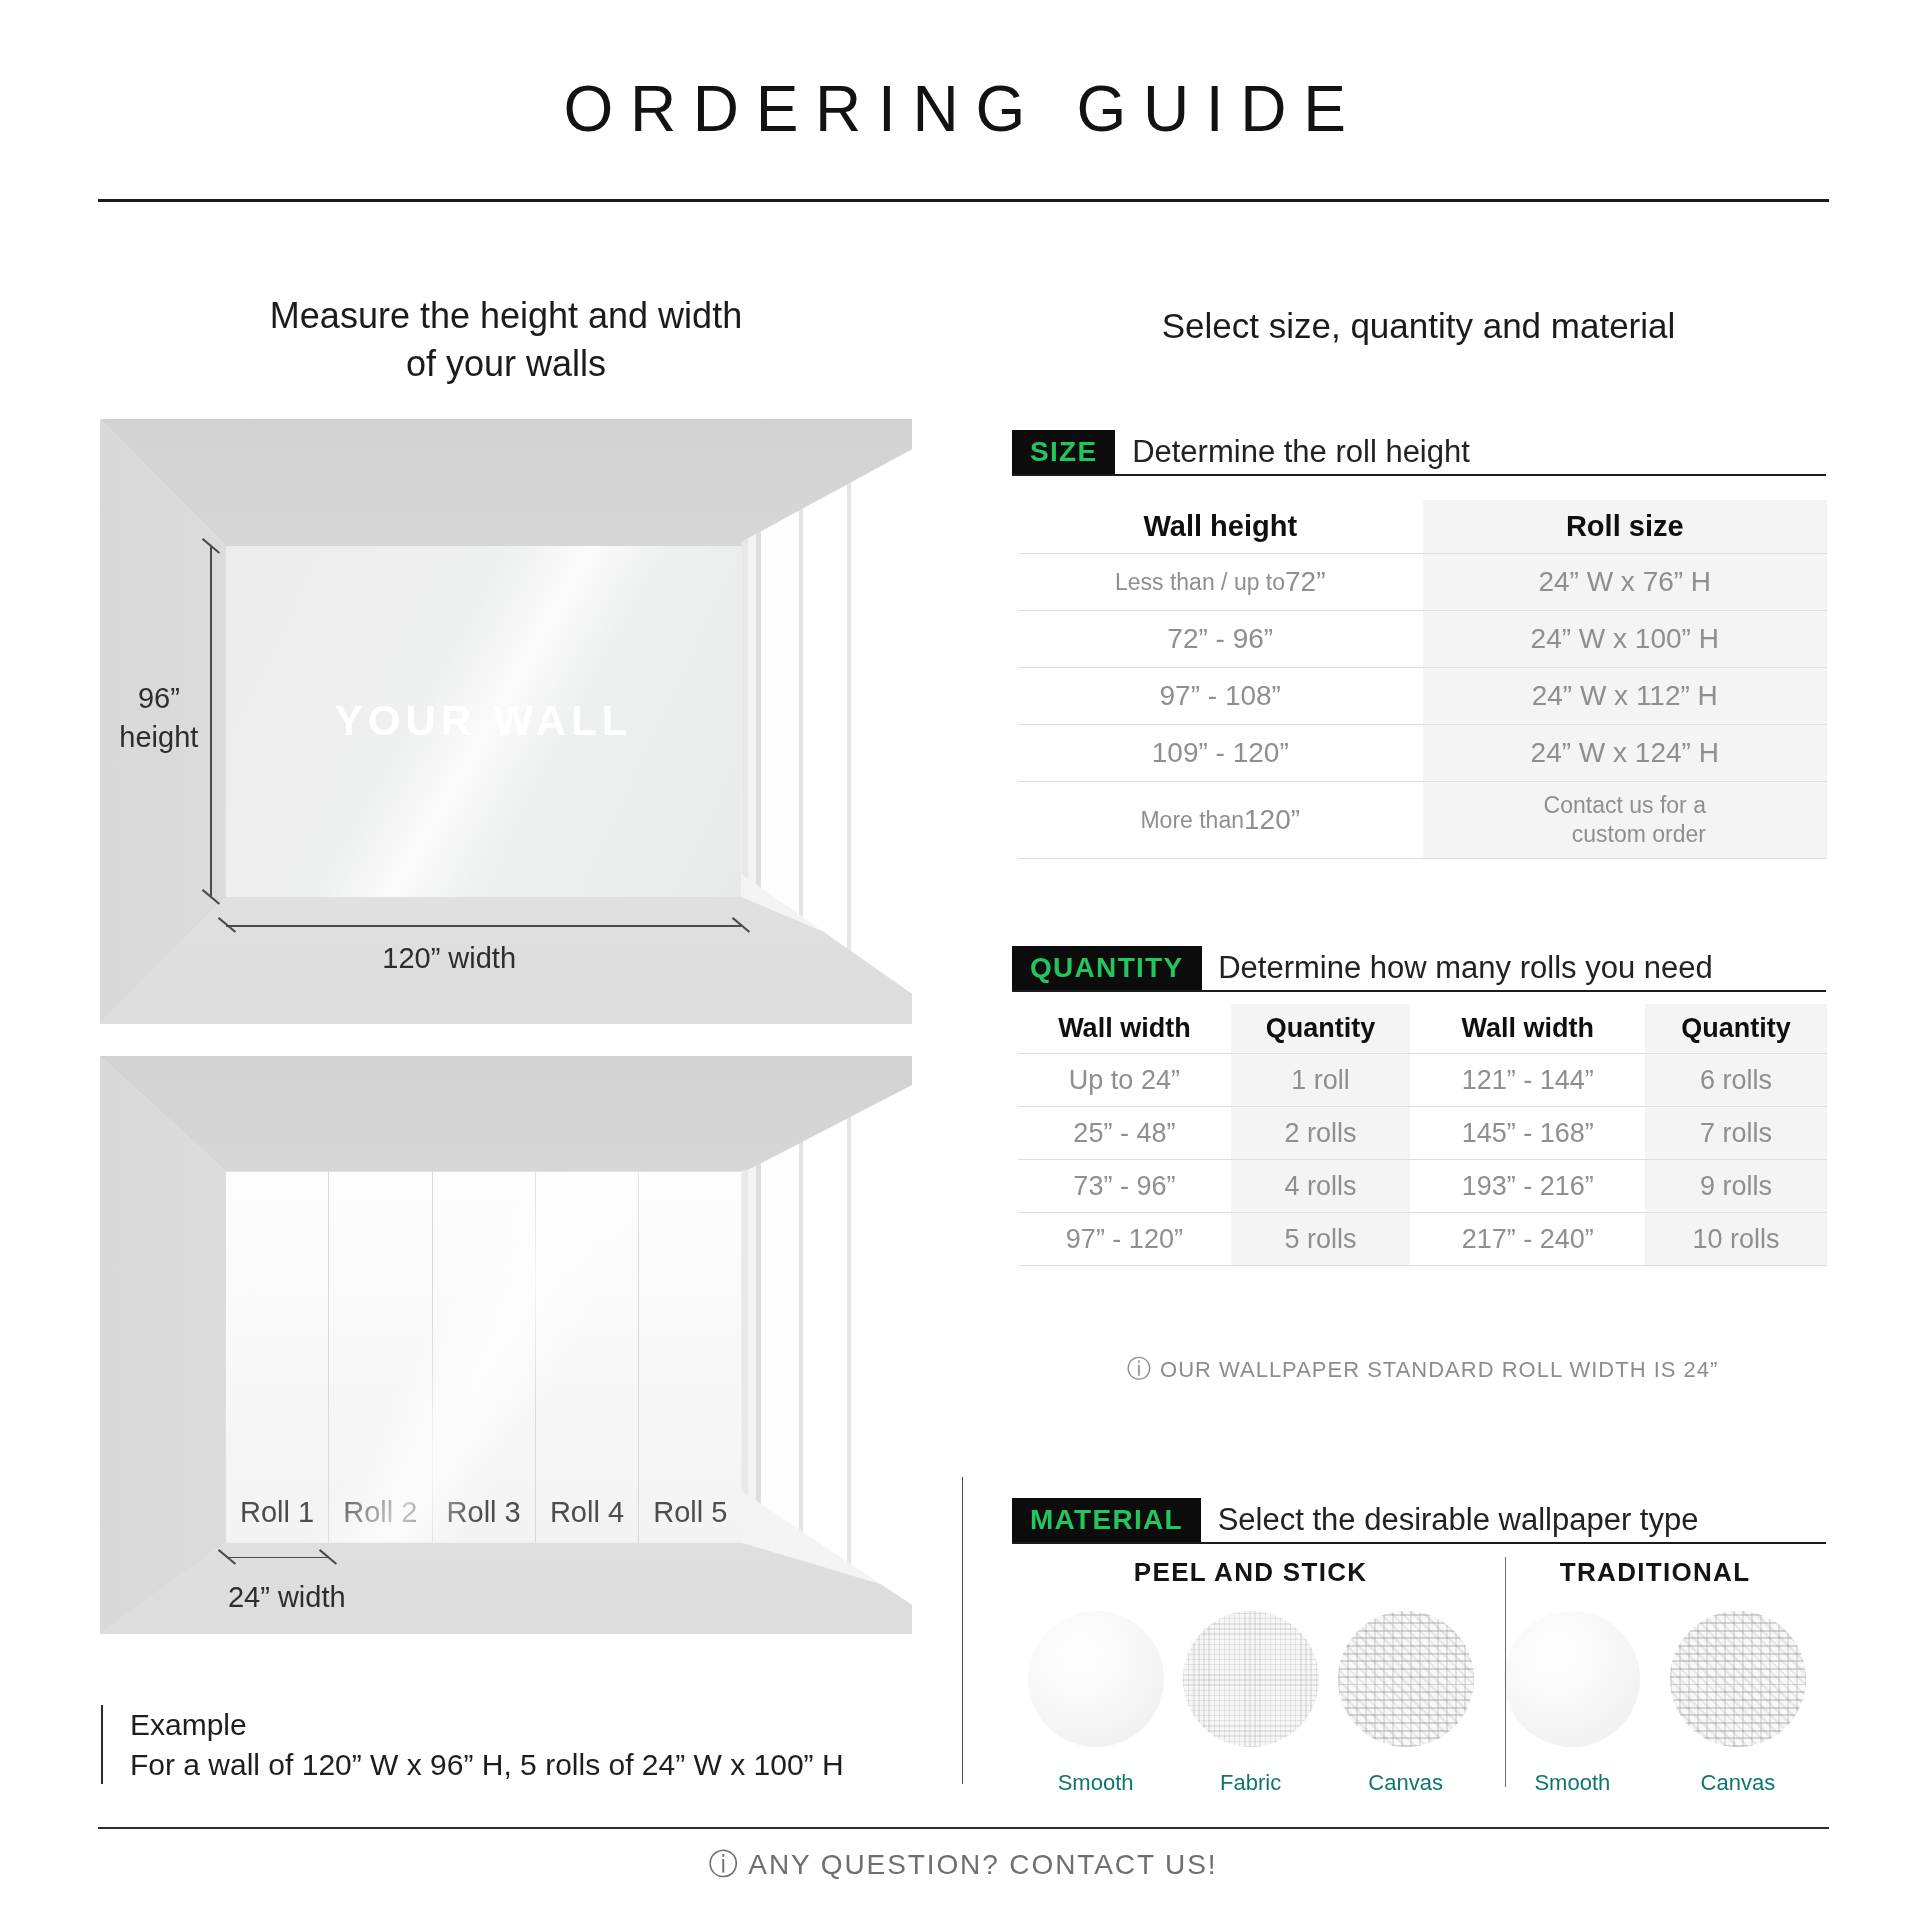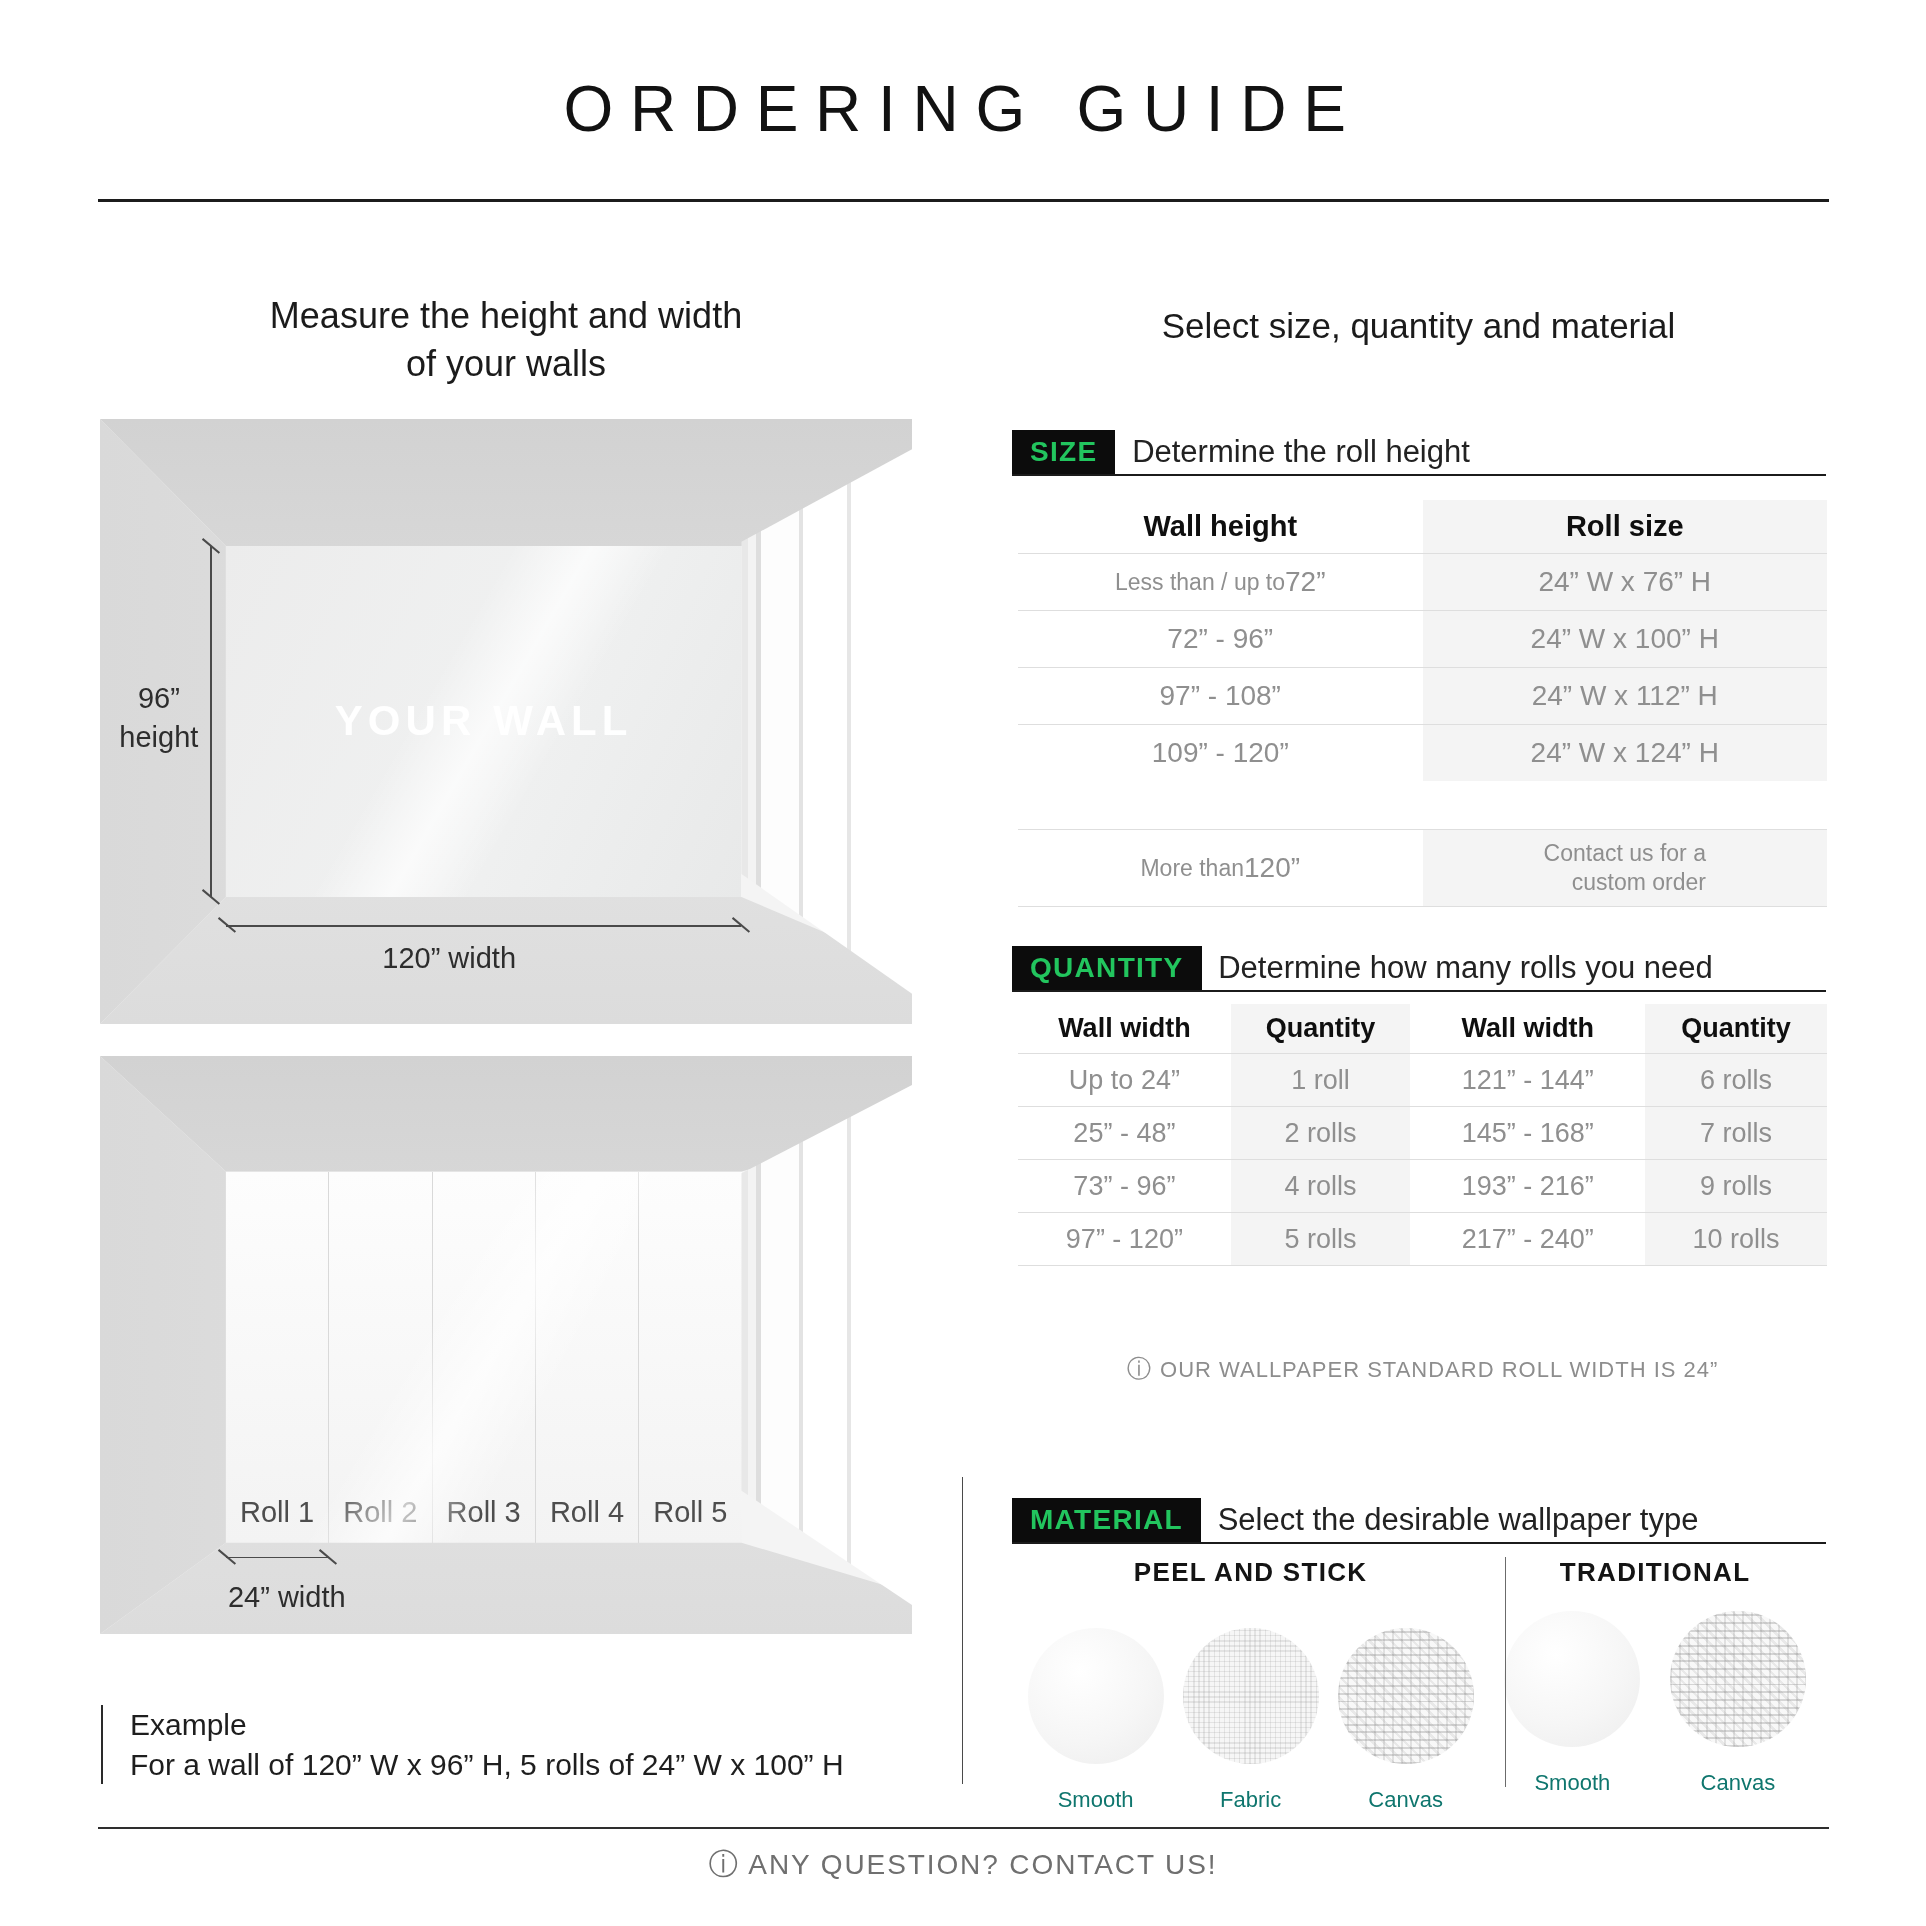--- a/index.html
+++ b/index.html
@@ -87,7 +87,7 @@
   .trow > div{display:flex;align-items:center;justify-content:center;text-align:right;}
   .size-h{height:53px;font-weight:700;font-size:29px;color:#0f0f0f;}
   .size-r{height:56px;font-size:28px;color:#8f8f8f;border-top:1.3px solid #dedede;}
-  .size-r-tall{height:76px;margin-top:48px;}
+  .size-r-tall{height:76px;}
   .b-bot{border-bottom:1.3px solid #dedede;}
   .shade{background:#f4f4f4;}
   .small{font-size:23px;line-height:1.25;}

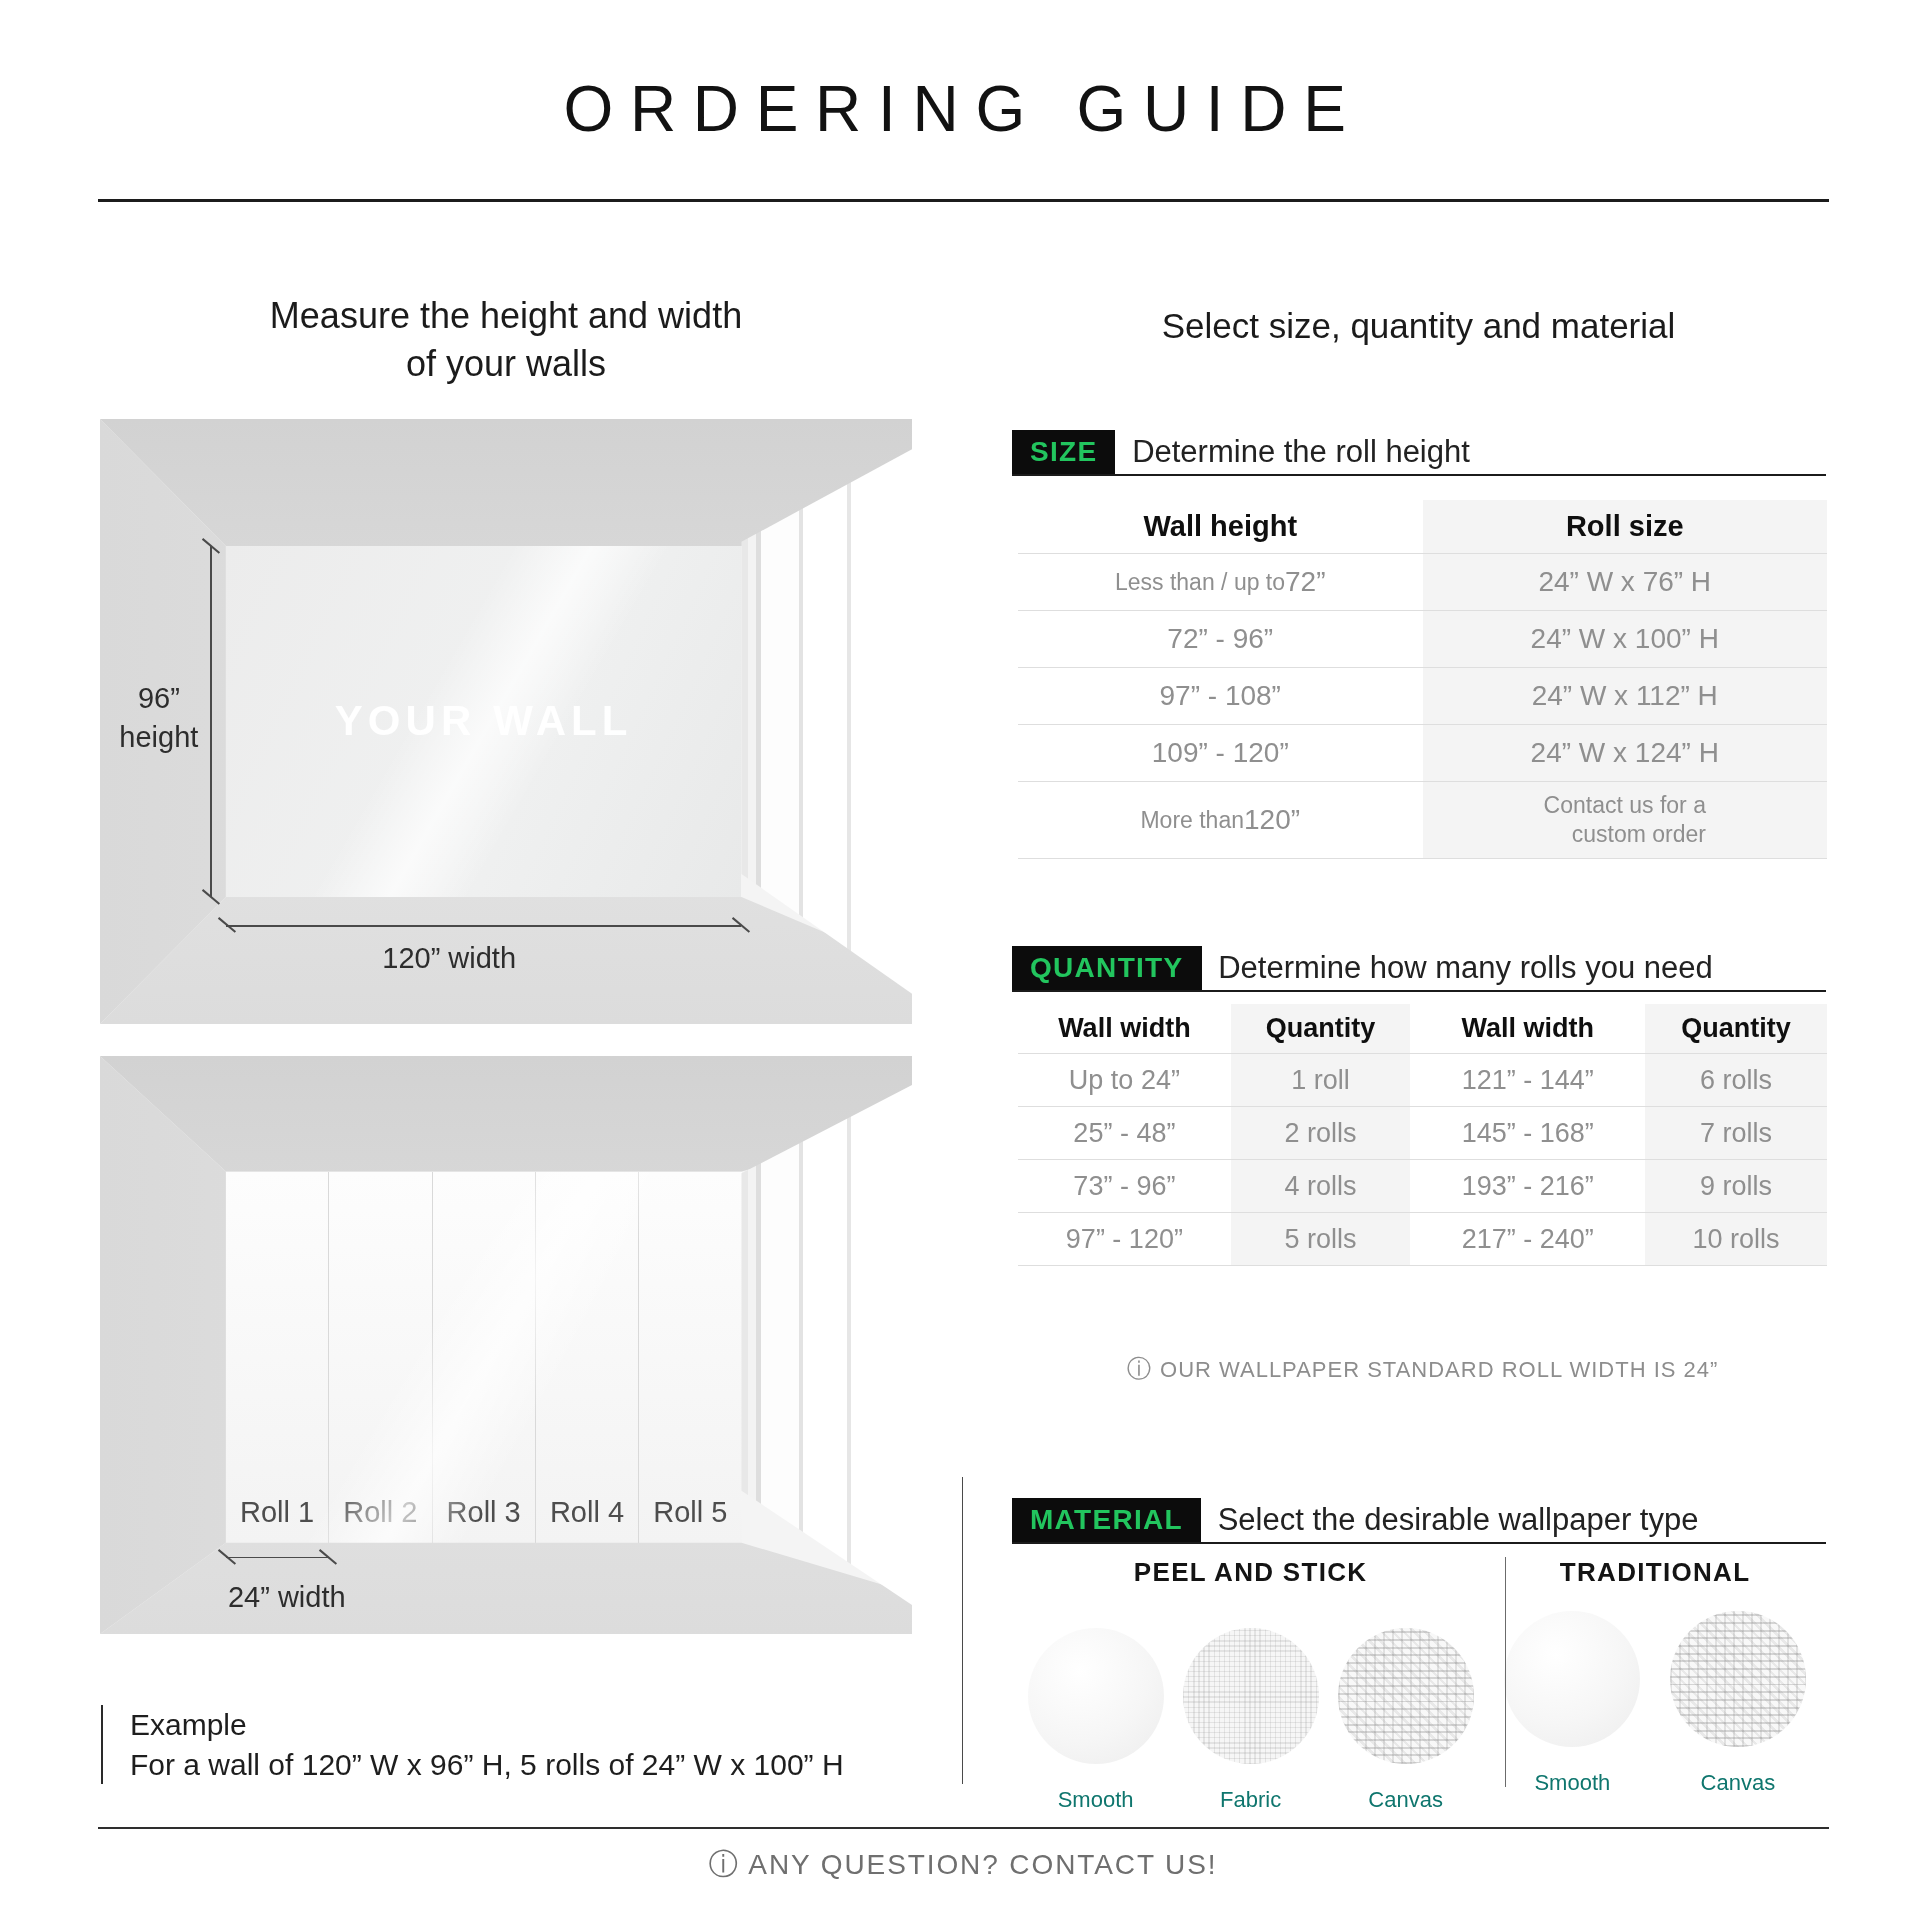--- a/index.html
+++ b/index.html
@@ -104,7 +104,7 @@
 
   #mat-content{position:absolute;left:1018px;top:1557px;width:809px;height:244px;display:flex;}
   .mgroup{display:flex;flex-direction:column;align-items:center;}
-  #mg1{width:57.5%;gap:17px;} #mg2{width:42.5%;}
+  #mg1{width:57.5%;} #mg2{width:42.5%;}
   .mg-name{font-size:26px;font-weight:700;letter-spacing:1.3px;color:#141414;margin-bottom:23px;}
   .swatch-row{display:flex;gap:19px;}
   #mg2 .swatch-row{gap:29.5px;}

